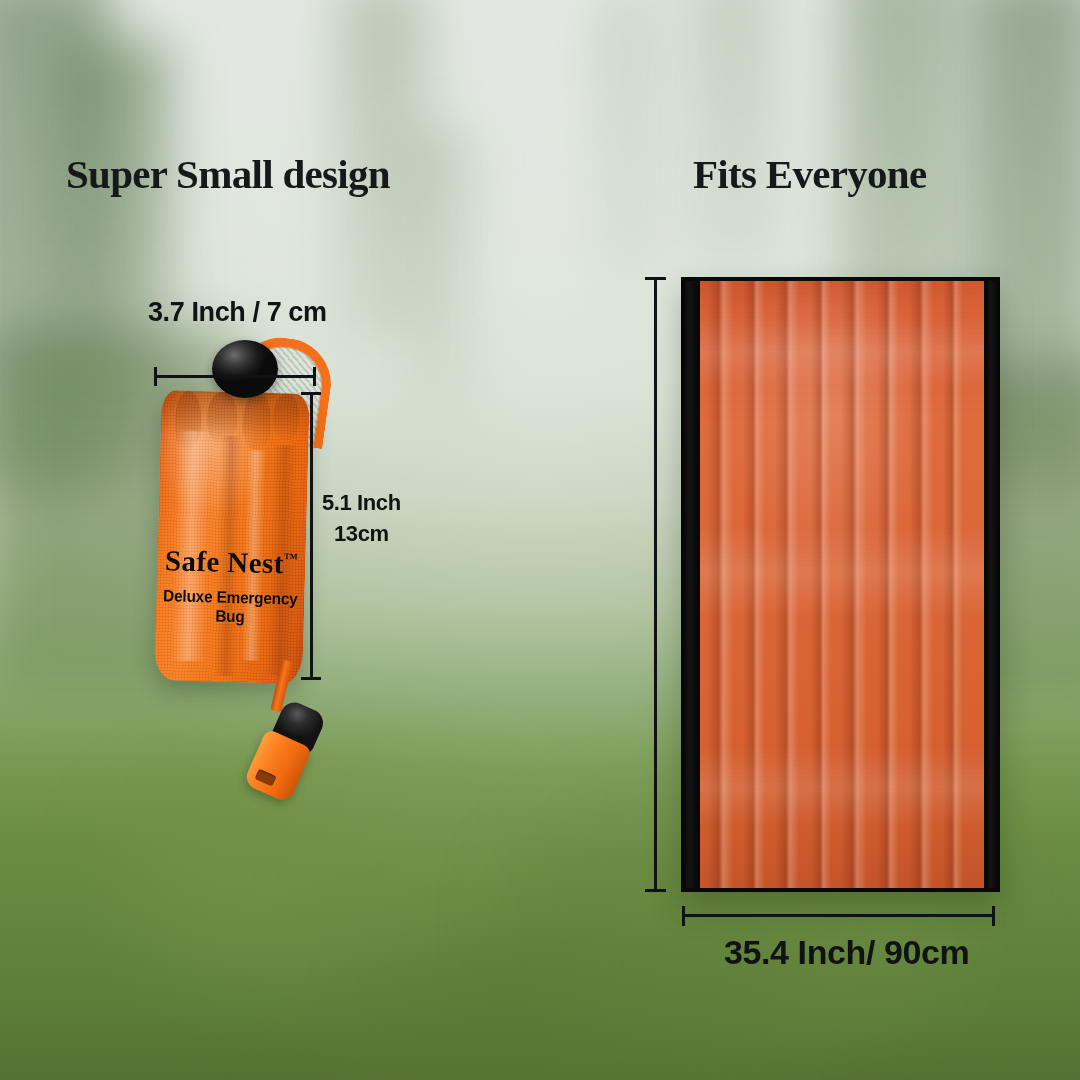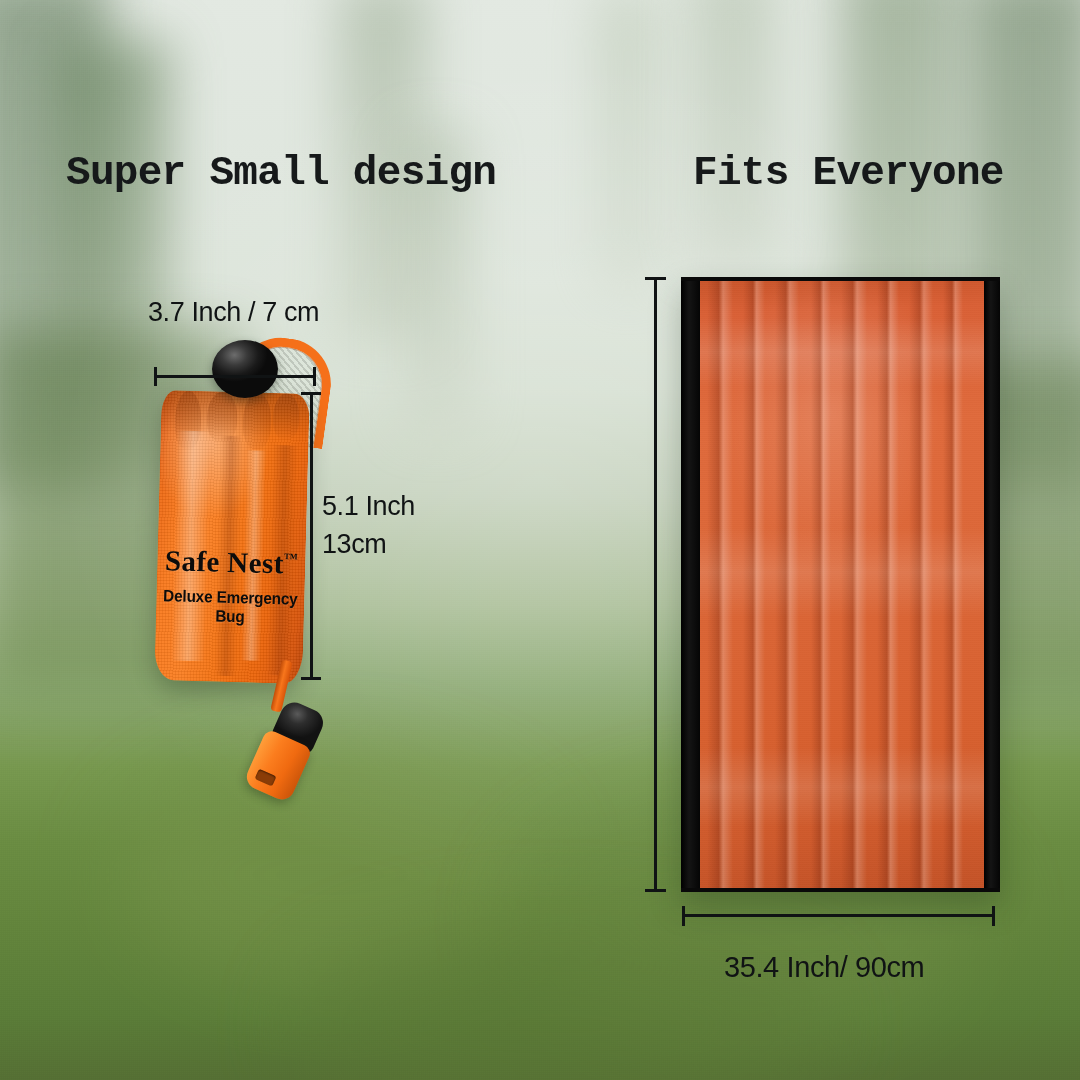--- a/index.html
+++ b/index.html
@@ -59,7 +59,7 @@
     font-size:41px;
     letter-spacing:-.7px;
     white-space:nowrap;
-    font-family:Liberation Mono, monospace;
+    font-family:Liberation Serif, serif;
   }
   #h-left{left:66px;top:150px;}
   #h-right{left:693px;top:150px;}

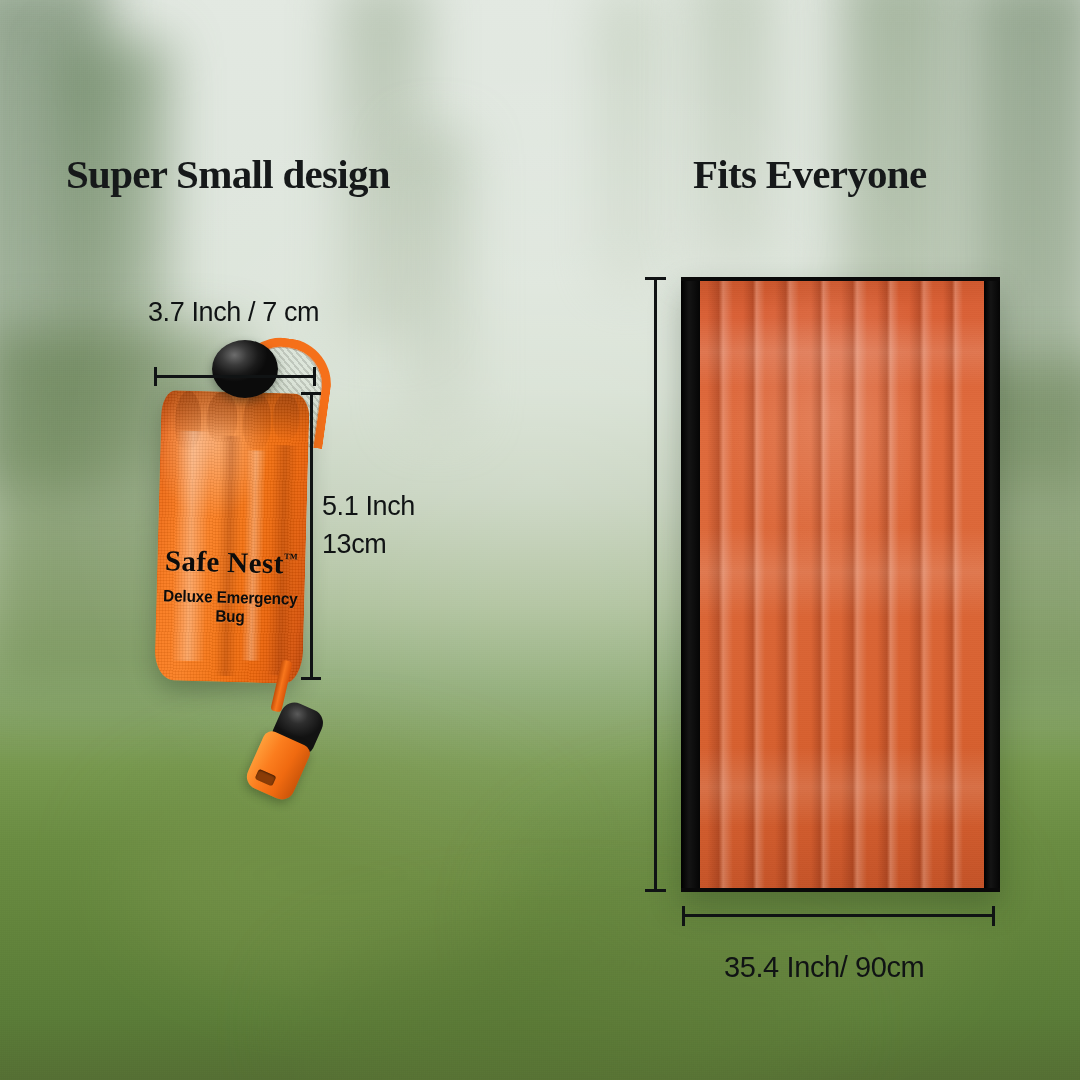--- a/index.html
+++ b/index.html
@@ -68,7 +68,7 @@
   .dim-label{
     position:absolute;
     color:#101314;
-    font-weight:400;
+    font-weight:700;
     font-size:27px;
     letter-spacing:-.4px;
     white-space:nowrap;

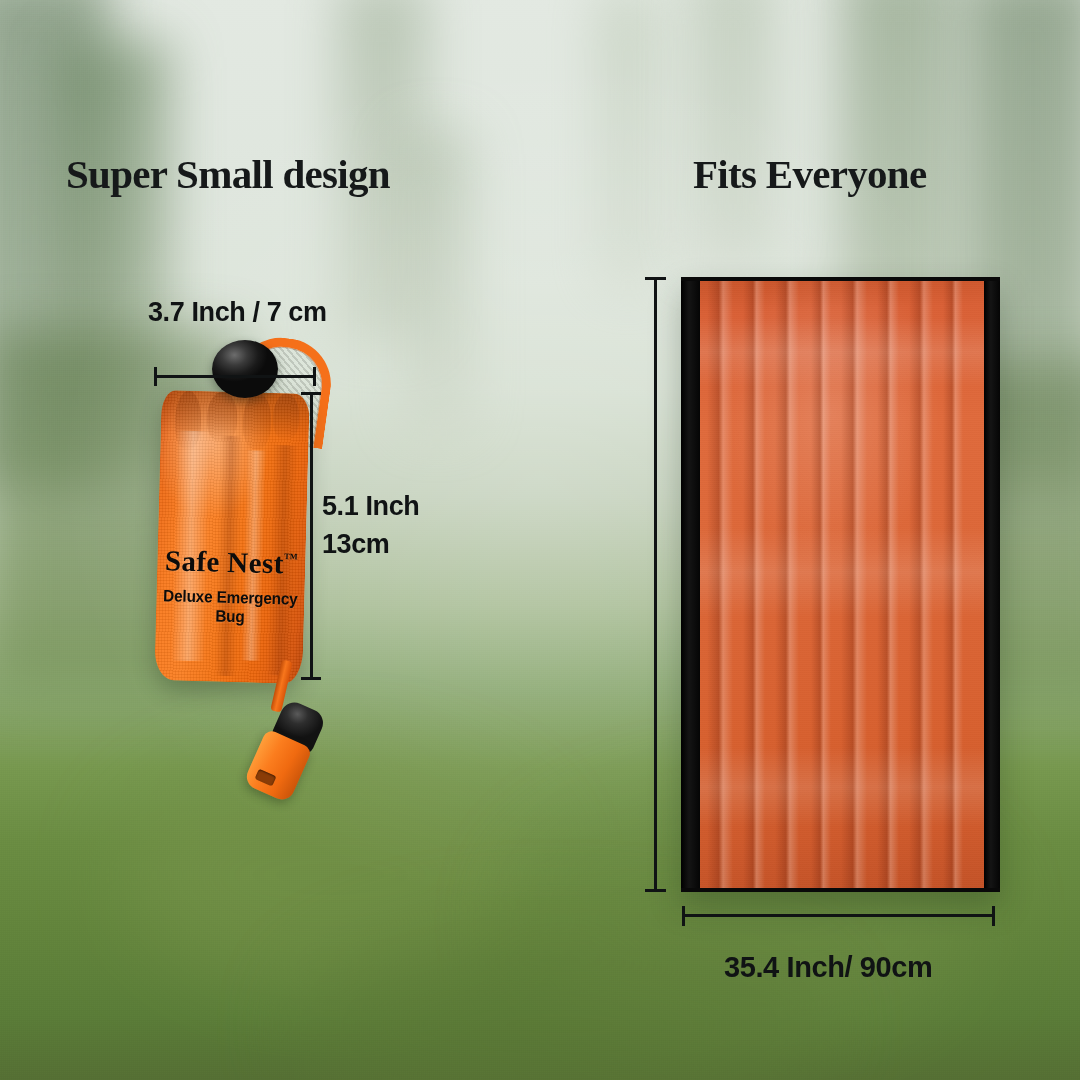--- a/index.html
+++ b/index.html
@@ -75,7 +75,7 @@
     line-height:1.42;
   }
   #lbl-bag-w{left:148px;top:293px;font-size:27px;}
-  #lbl-bag-h{left:322px;top:487px;font-size:27px;}
+  #lbl-bag-h{left:322px;top:487px;font-size:22px;text-align:center;}
   #lbl-sb-h{left:493px;top:502px;font-size:29px;}
   #lbl-sb-w{left:724px;top:928px;font-size:29px;margin-top:19px;}
 

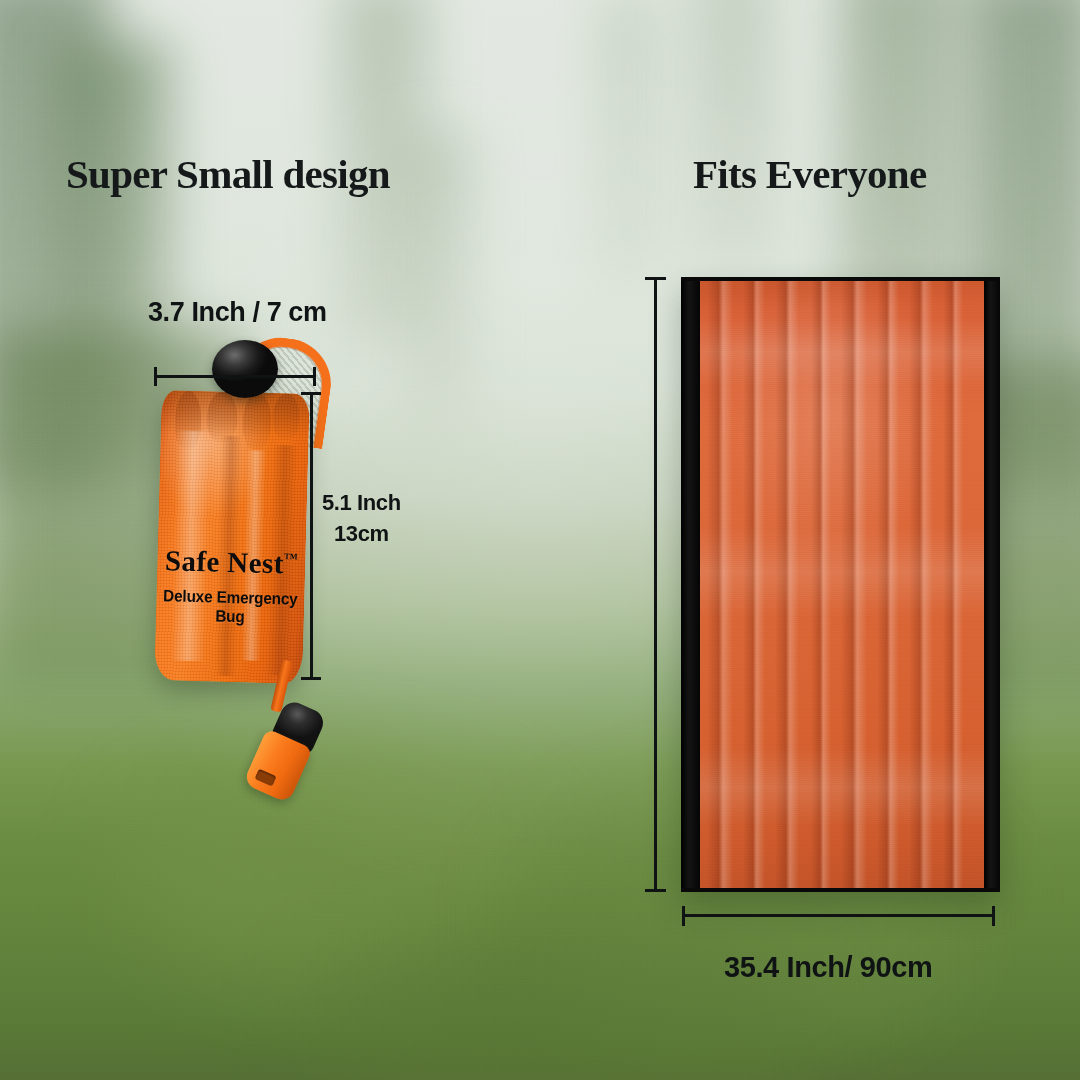--- a/index.html
+++ b/index.html
@@ -77,7 +77,7 @@
   #lbl-bag-w{left:148px;top:293px;font-size:27px;}
   #lbl-bag-h{left:322px;top:487px;font-size:22px;text-align:center;}
   #lbl-sb-h{left:493px;top:502px;font-size:29px;}
-  #lbl-sb-w{left:724px;top:928px;font-size:29px;margin-top:19px;}
+  #lbl-sb-w{left:724px;top:928px;font-size:34px;}
 
   
   .rule-h{position:absolute;height:3px;background:#101314;}

